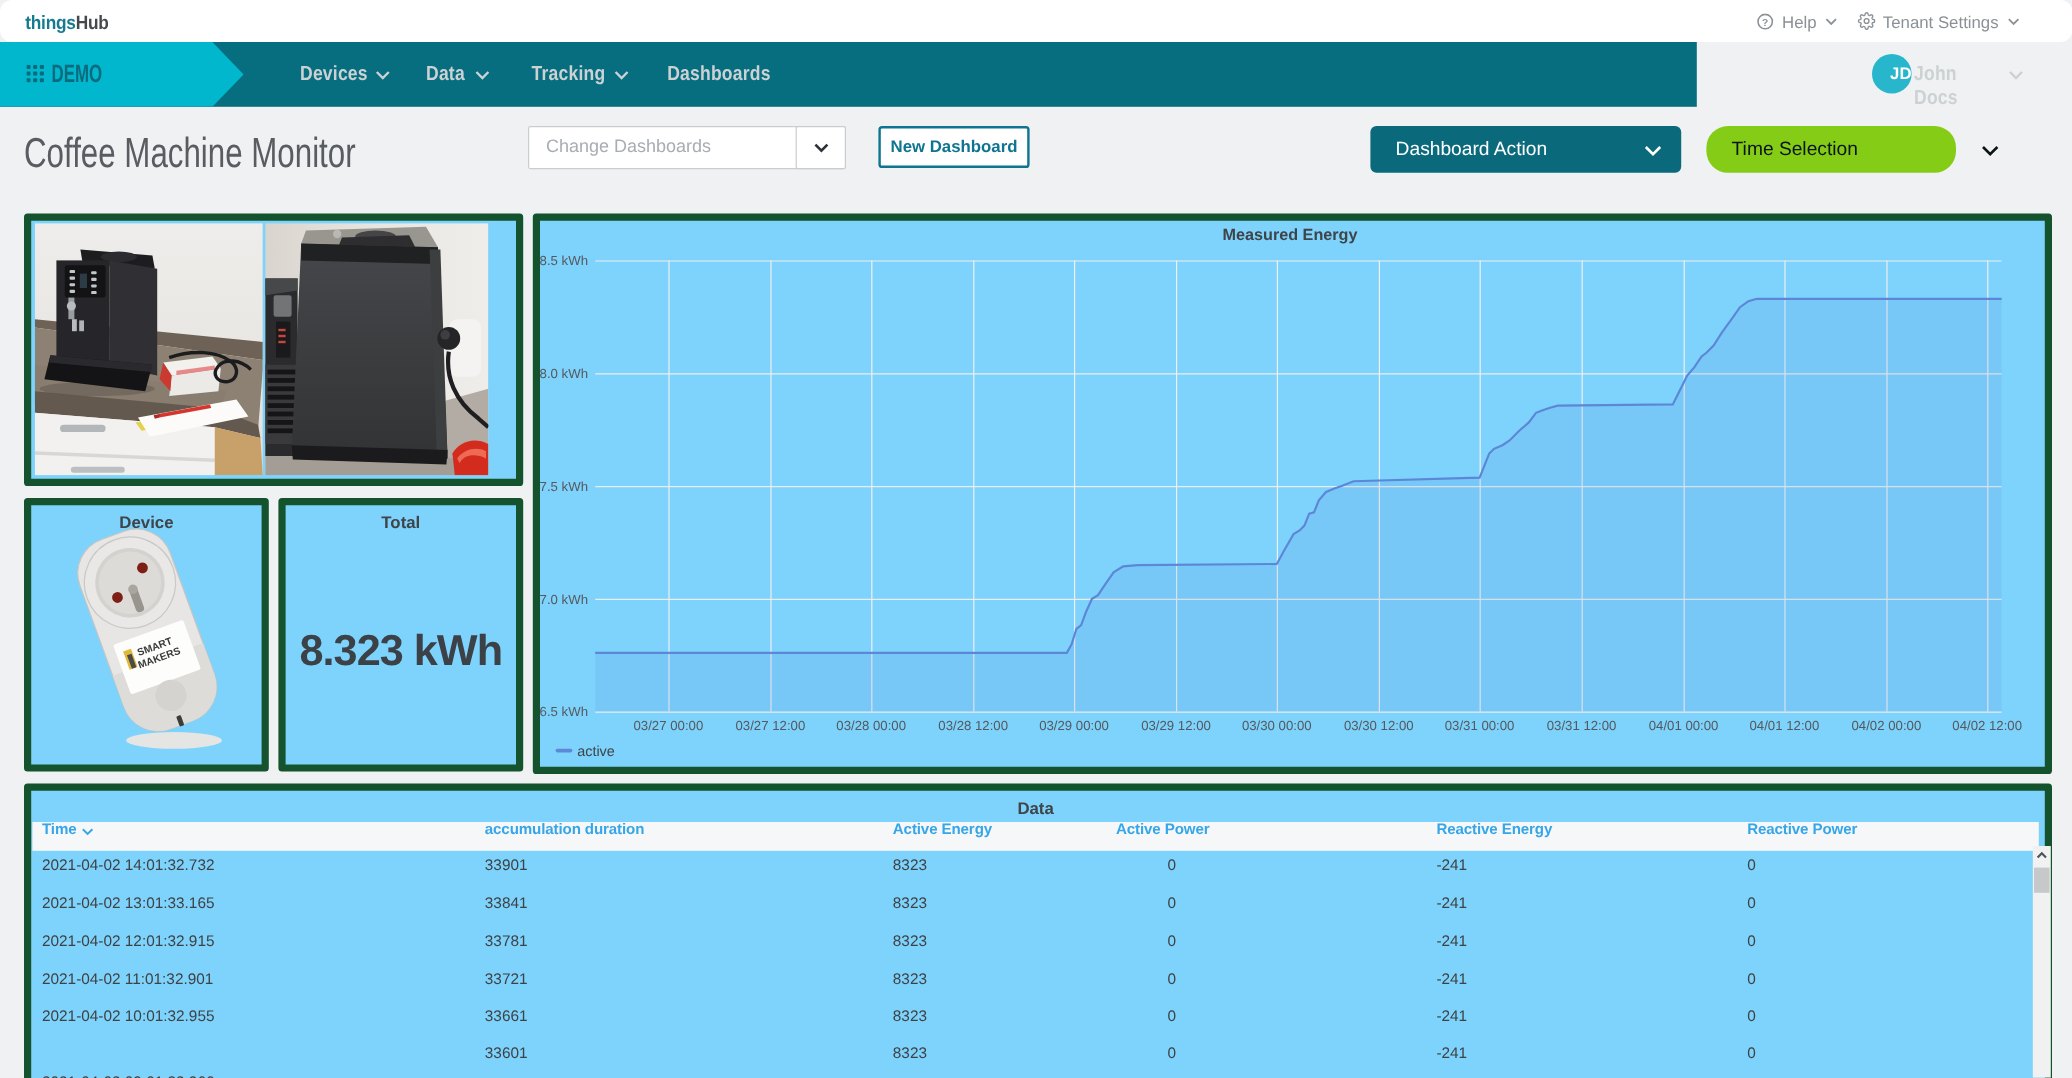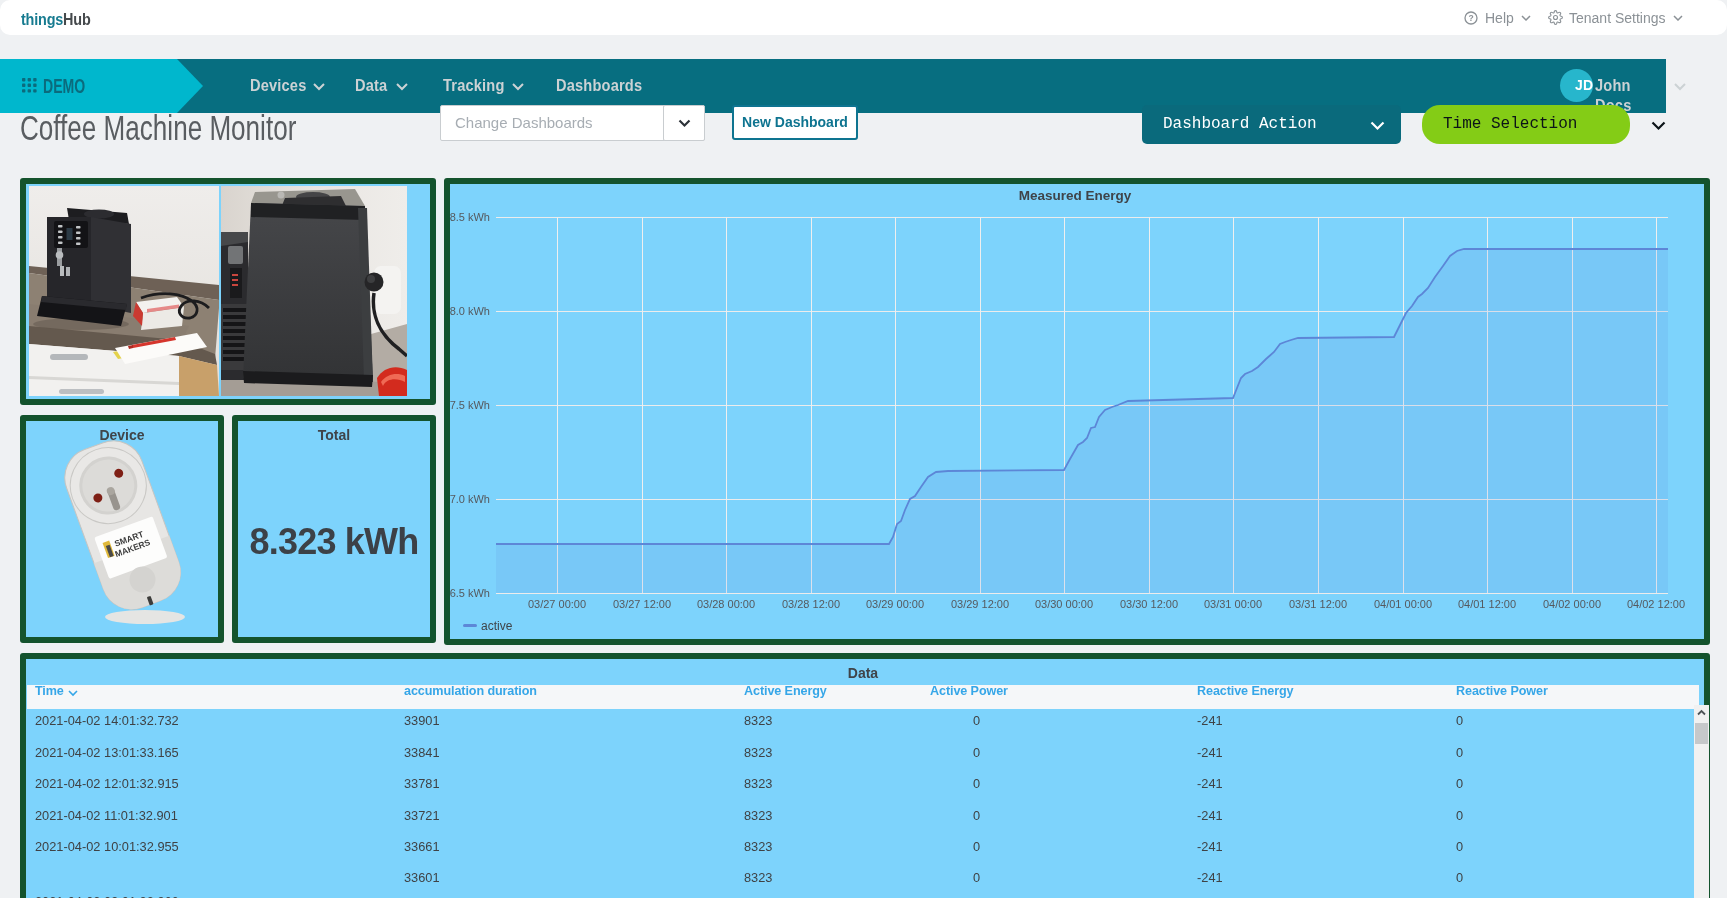--- a/index.html
+++ b/index.html
@@ -11,7 +11,7 @@
 #logo .t { color:#177b90; } #logo .h { color:#45494c; }
 .topright { position:absolute; top:0; height:35px; display:flex; align-items:center; color:#8b9196; font-size:14px; }
 
-#navbar { position:absolute; left:0; top:35px; width:1666px; height:54px; background:#076e80;margin-top:24px; }
+#navbar { position:absolute; left:0; top:35px; width:1414px; height:54px; background:#076e80; }
 #demoarrow { position:absolute; left:0; top:0; width:203px; height:54px; background:#00b7cd; clip-path:polygon(0 0,177px 0,203px 27px,177px 54px,0 54px); }
 #demotext { position:absolute; left:43px; top:15px; font-size:21px; font-weight:bold; color:#0b6b7d; letter-spacing:0; transform:scaleX(0.67); transform-origin:left; }
 .navlink { position:absolute; top:17px; font-size:17px; font-weight:bold; color:#ccd2d4; letter-spacing:0.2px; transform:scaleX(0.86); transform-origin:left; }

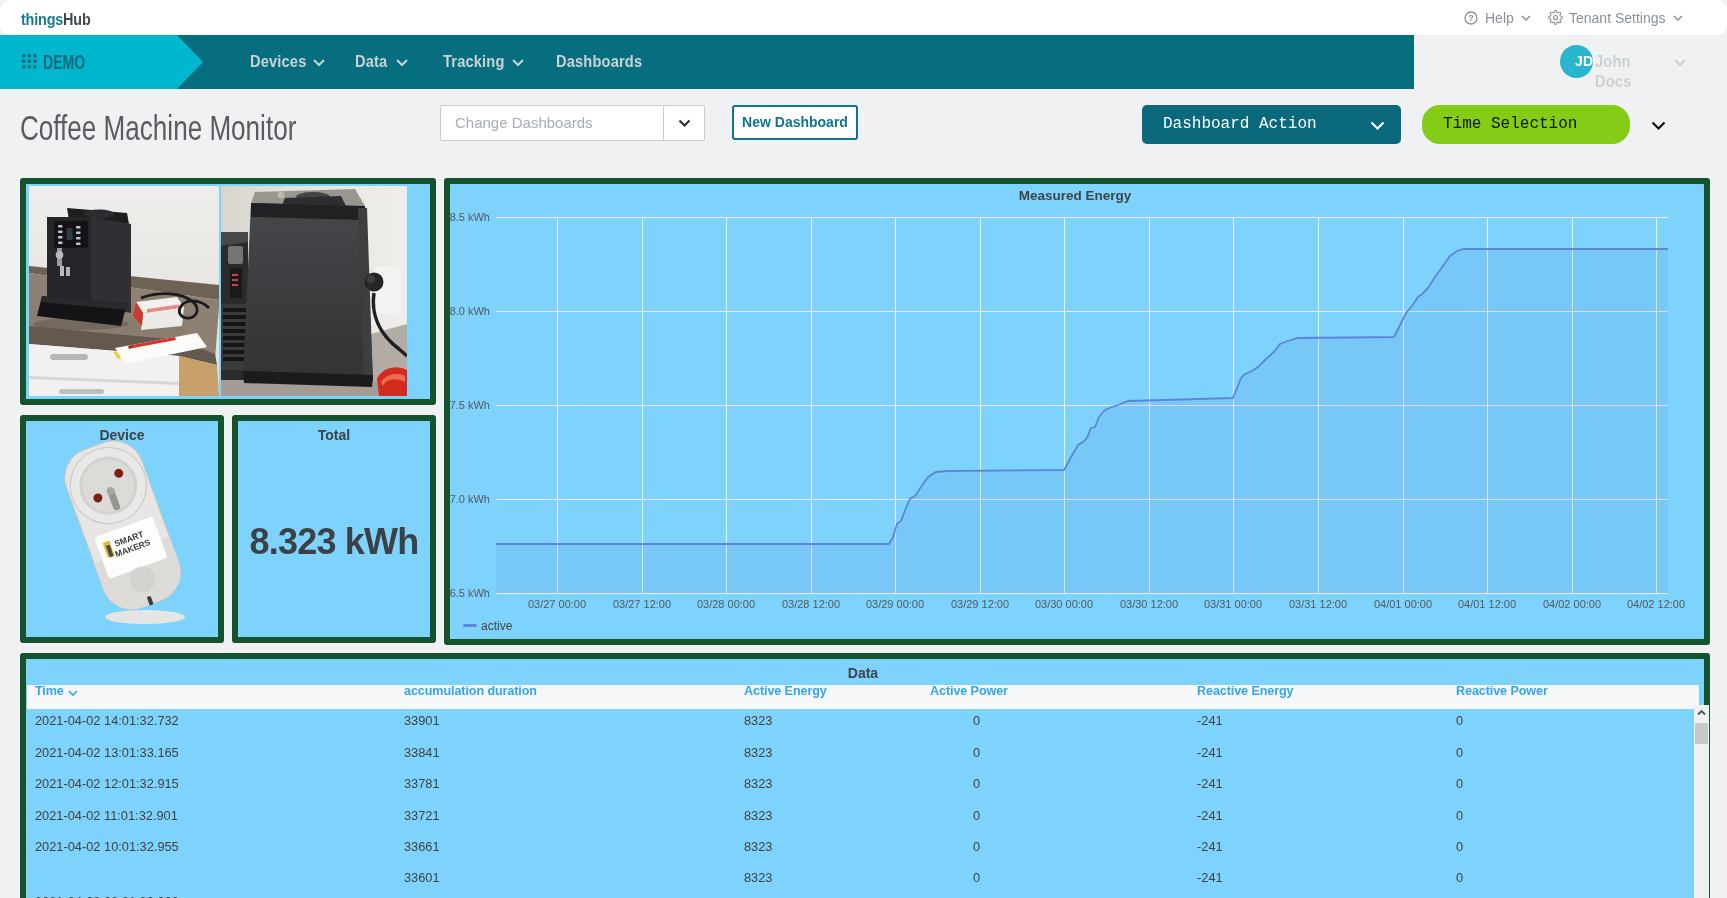--- a/index.html
+++ b/index.html
@@ -21,7 +21,7 @@
 #selbox { position:absolute; left:440px; top:105px; width:265px; height:36px; background:#fff; border:1px solid #c9cdd0; border-radius:2px; }
 #selarrow { position:absolute; left:663px; top:105px; width:42px; height:36px; border:1px solid #c9cdd0; border-radius:2px; background:#fff; }
 #newdash { position:absolute; left:732px; top:105px; width:126px; height:35px; background:#fff; border:2px solid #0e7490; border-radius:3px; color:#0e7490; font-weight:bold; font-size:14px; text-align:center; line-height:31px; }
-.bigbtn { position:absolute; top:105px; height:39px; border-radius:5px; font-size:16px; line-height:39px;font-family:Liberation Mono, monospace; }
+.bigbtn { position:absolute; top:105px; height:39px; border-radius:5px; font-size:16px; line-height:39px; }
 
 .card { position:absolute; background:#7dd3fc; border:6px solid #14532d; border-radius:3px; }
 .cardtitle { position:absolute; width:100%; text-align:center; font-size:14px; font-weight:bold; color:#3f4449; }

